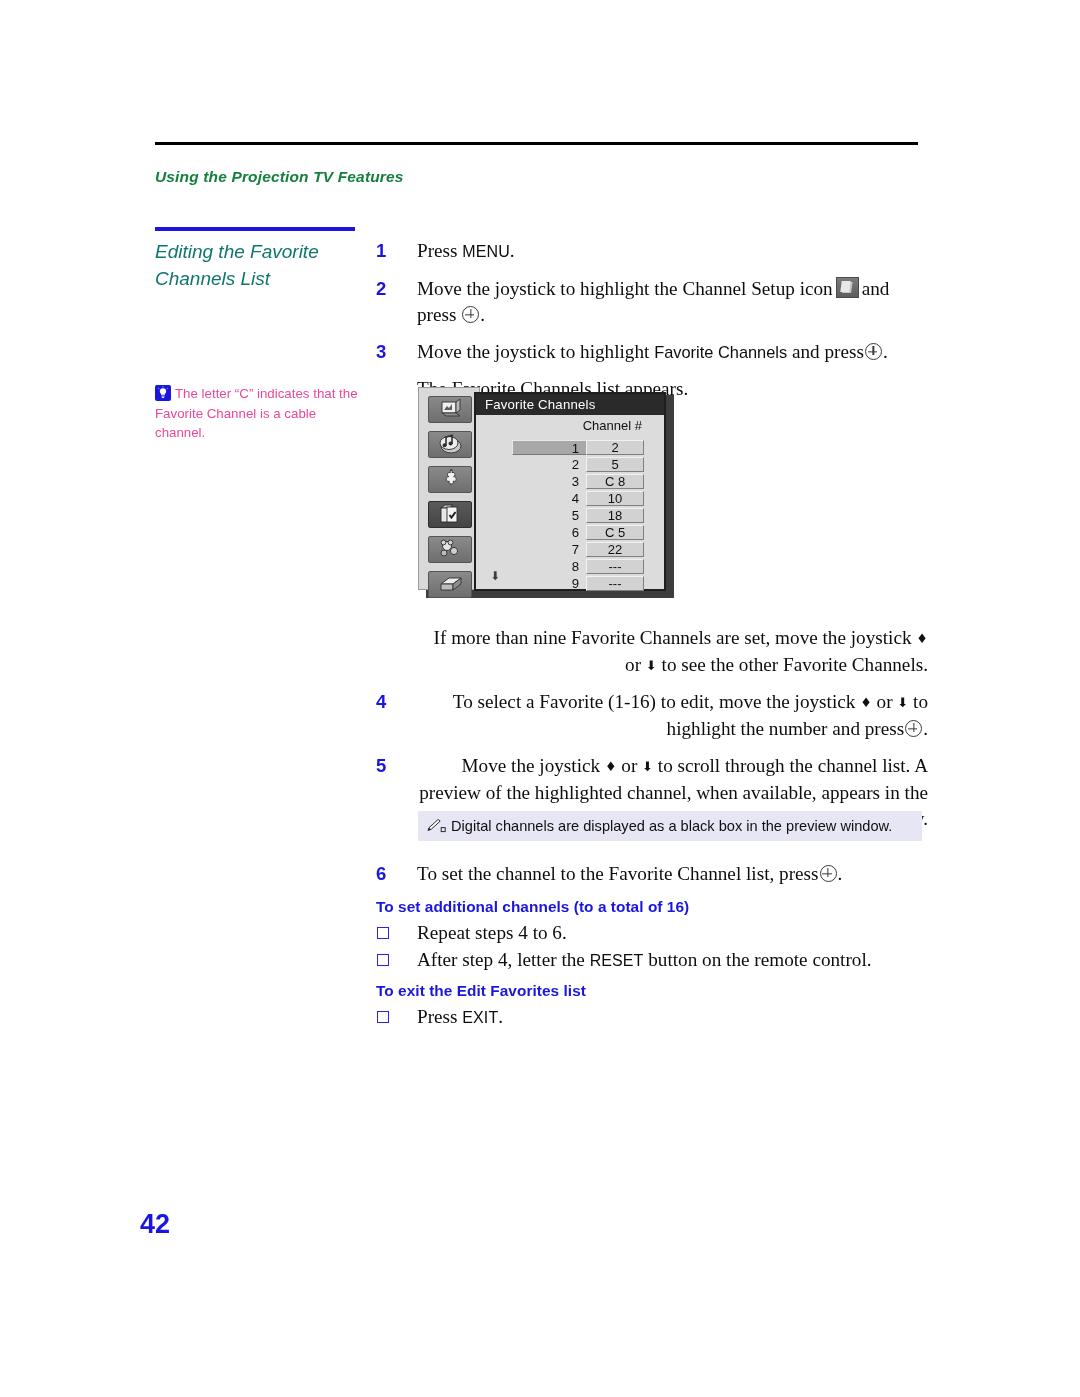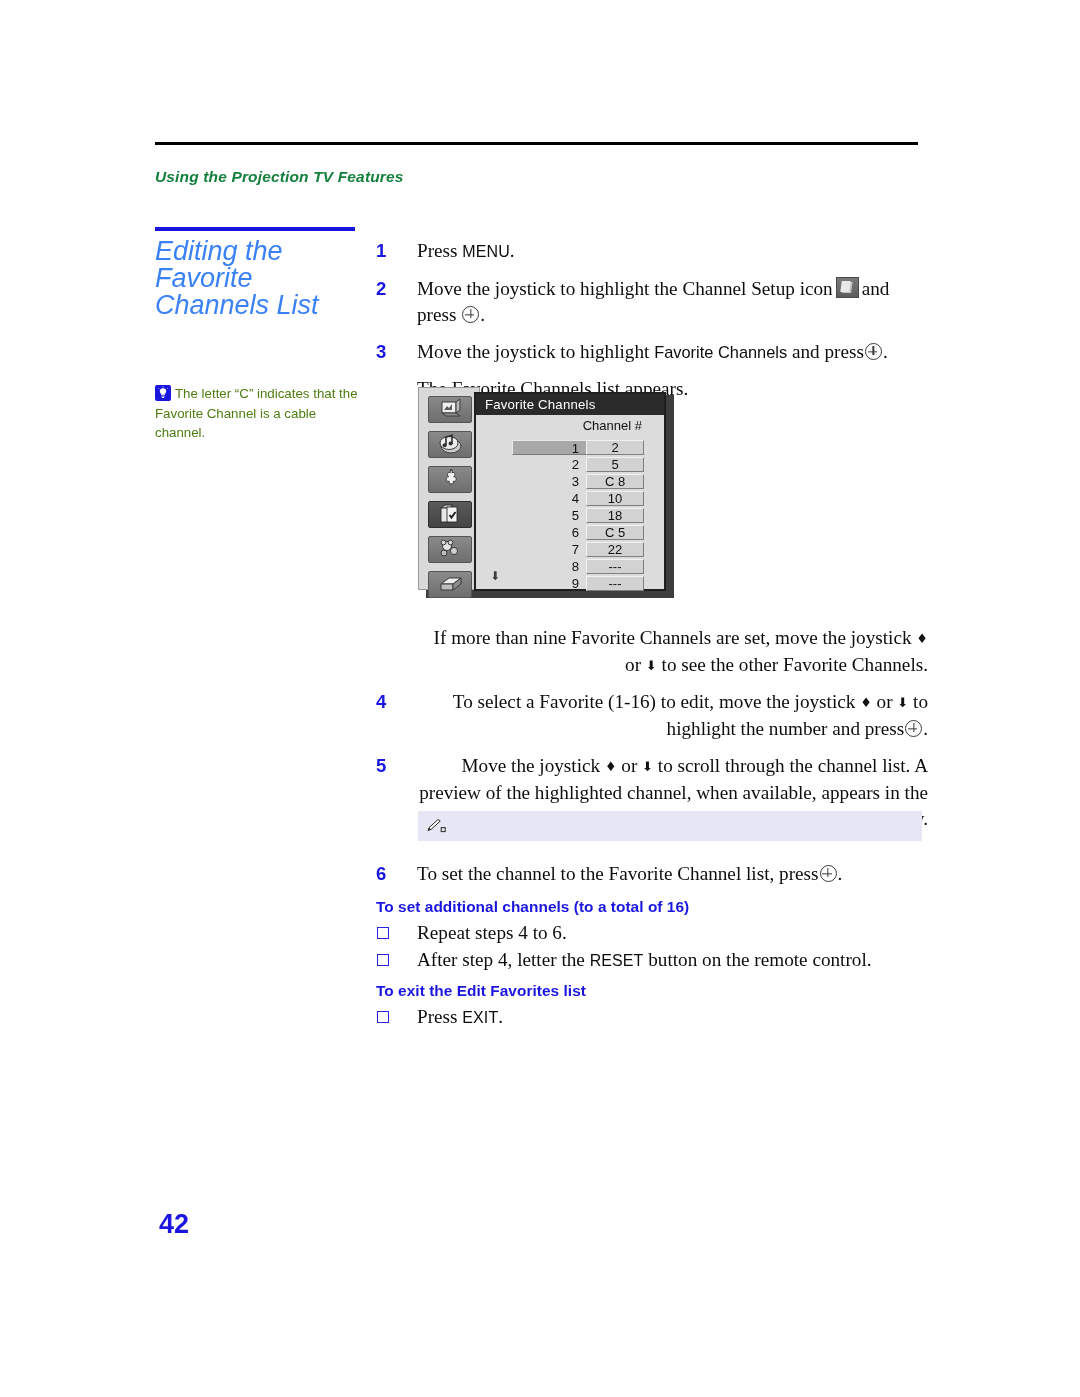--- a/index.html
+++ b/index.html
@@ -58,9 +58,9 @@
     font-family: "Liberation Sans", sans-serif;
     font-style: italic;
     font-weight: 400;
-    font-size: 27px;
+    font-size: 19px;
     line-height: 27px;
-    color: #3b82f6;
+    color: #0f766e;
   }
 
   .tip {

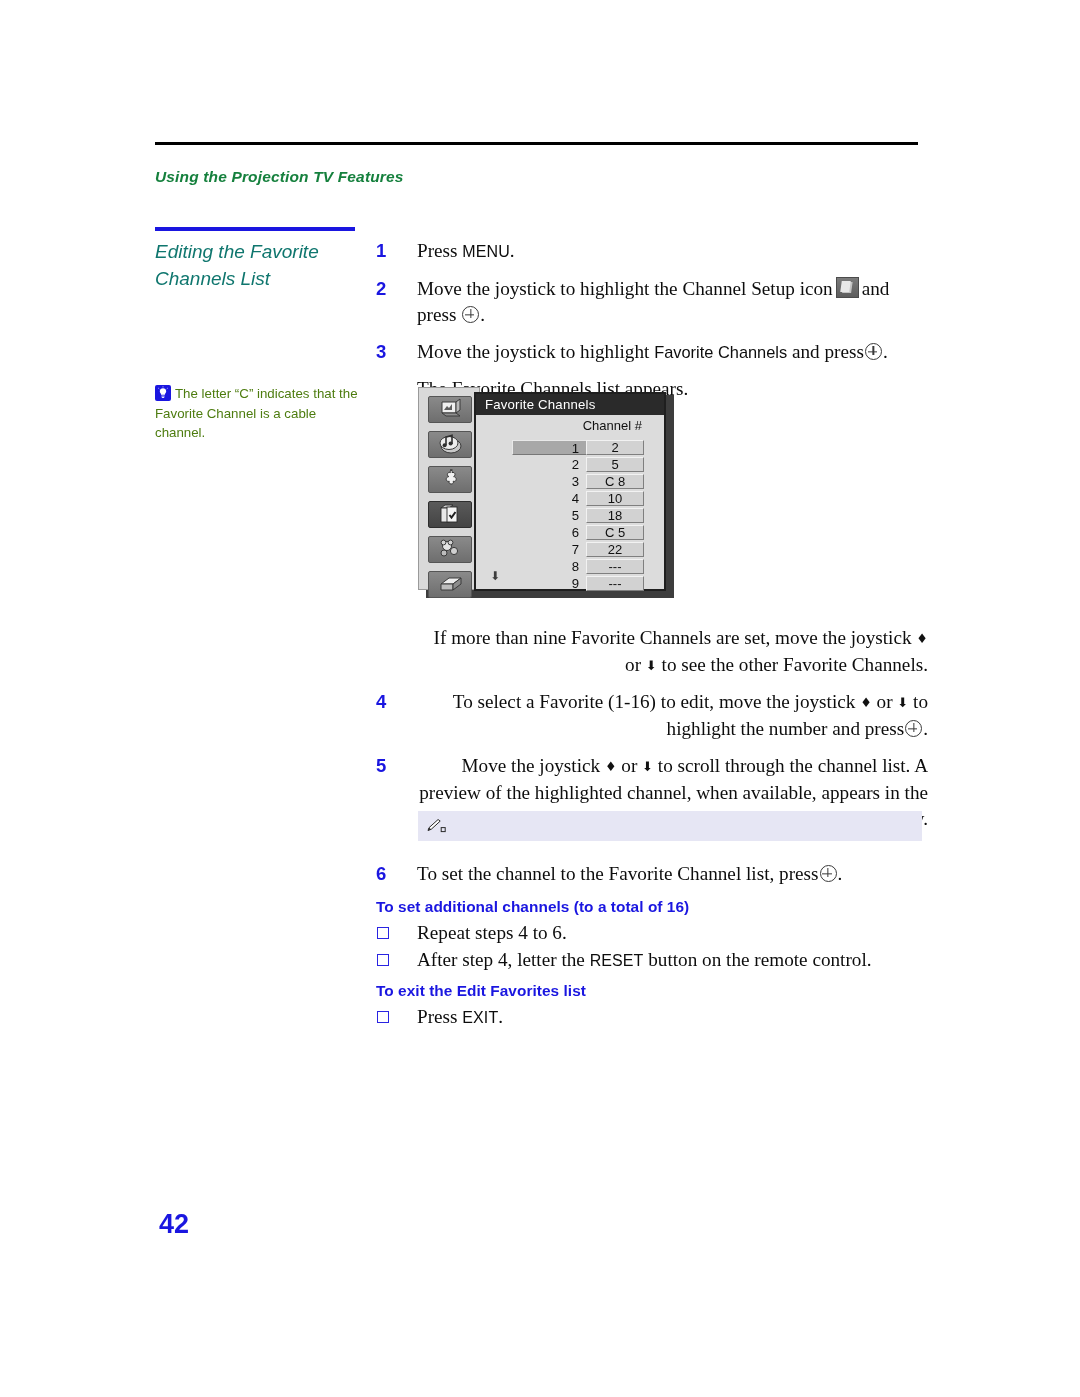--- a/index.html
+++ b/index.html
@@ -70,7 +70,7 @@
     font-family: "Liberation Sans", sans-serif;
     font-size: 13.3px;
     line-height: 19.5px;
-    color: #4d7c0f;
+    color: #ec4899;
   }
   .tip-icon {
     display: inline-block;

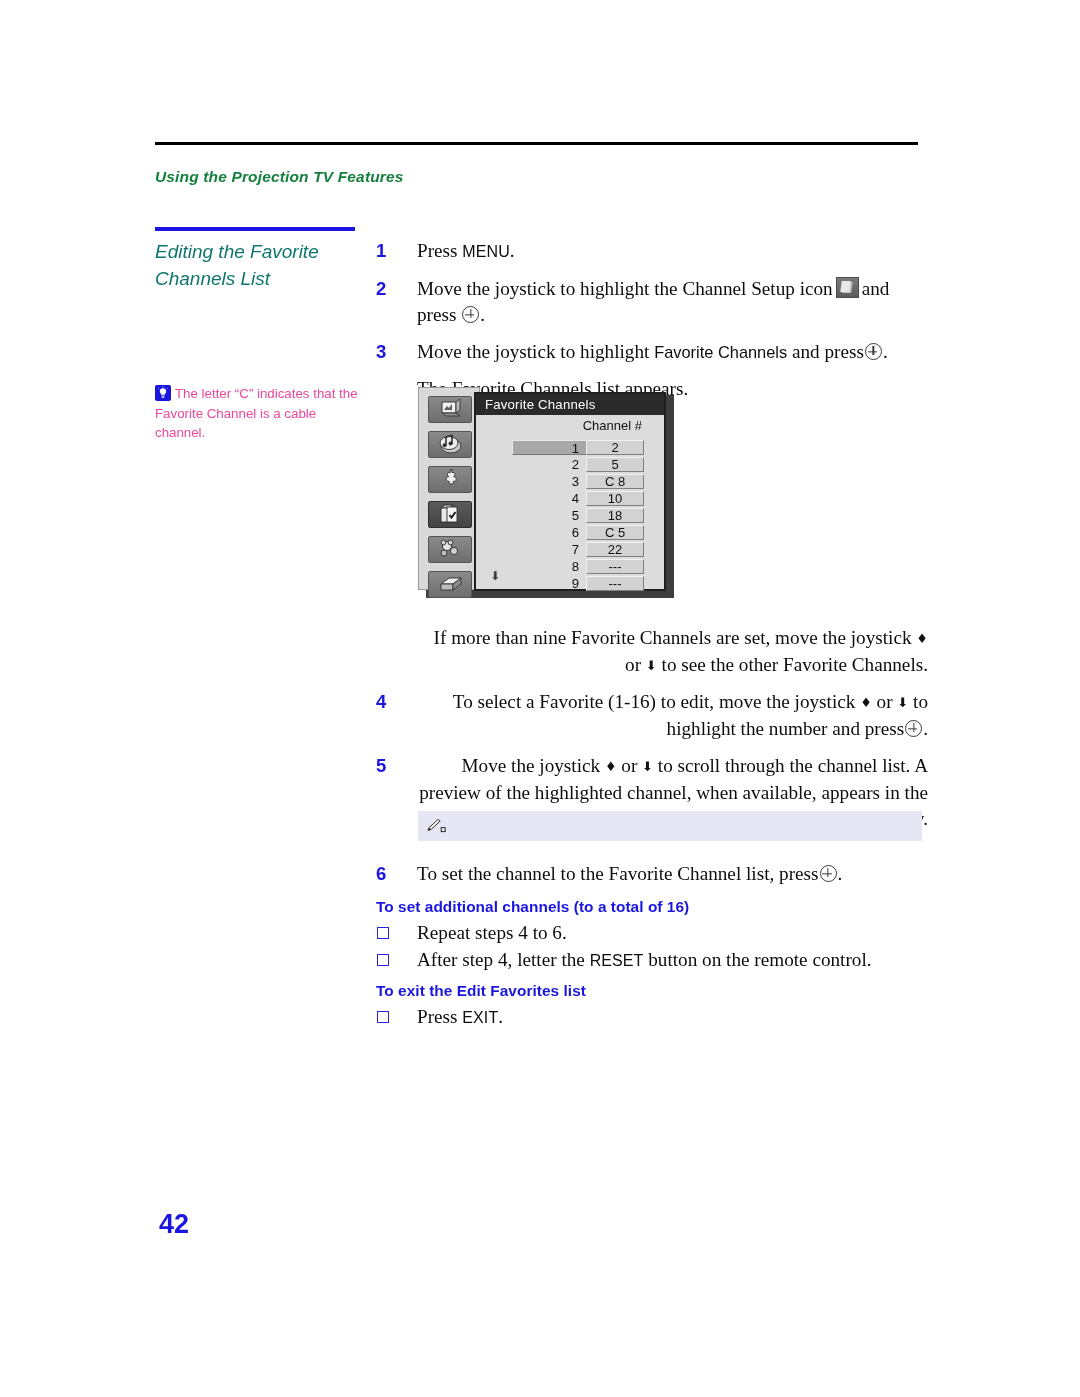--- a/index.html
+++ b/index.html
@@ -533,7 +533,7 @@
         <path d="M1 11.5l1.2-2.8 1.9 1.6z" fill="#2a2a2a"></path>
         <rect x="14.2" y="8.6" width="4" height="4" fill="none" stroke="#2a2a2a" stroke-width="1"></rect>
       </svg>
-    </span>
+    </span><span>Digital channels are displayed as a black box in the preview window.</span>
   </div>
 
   <div class="tail">

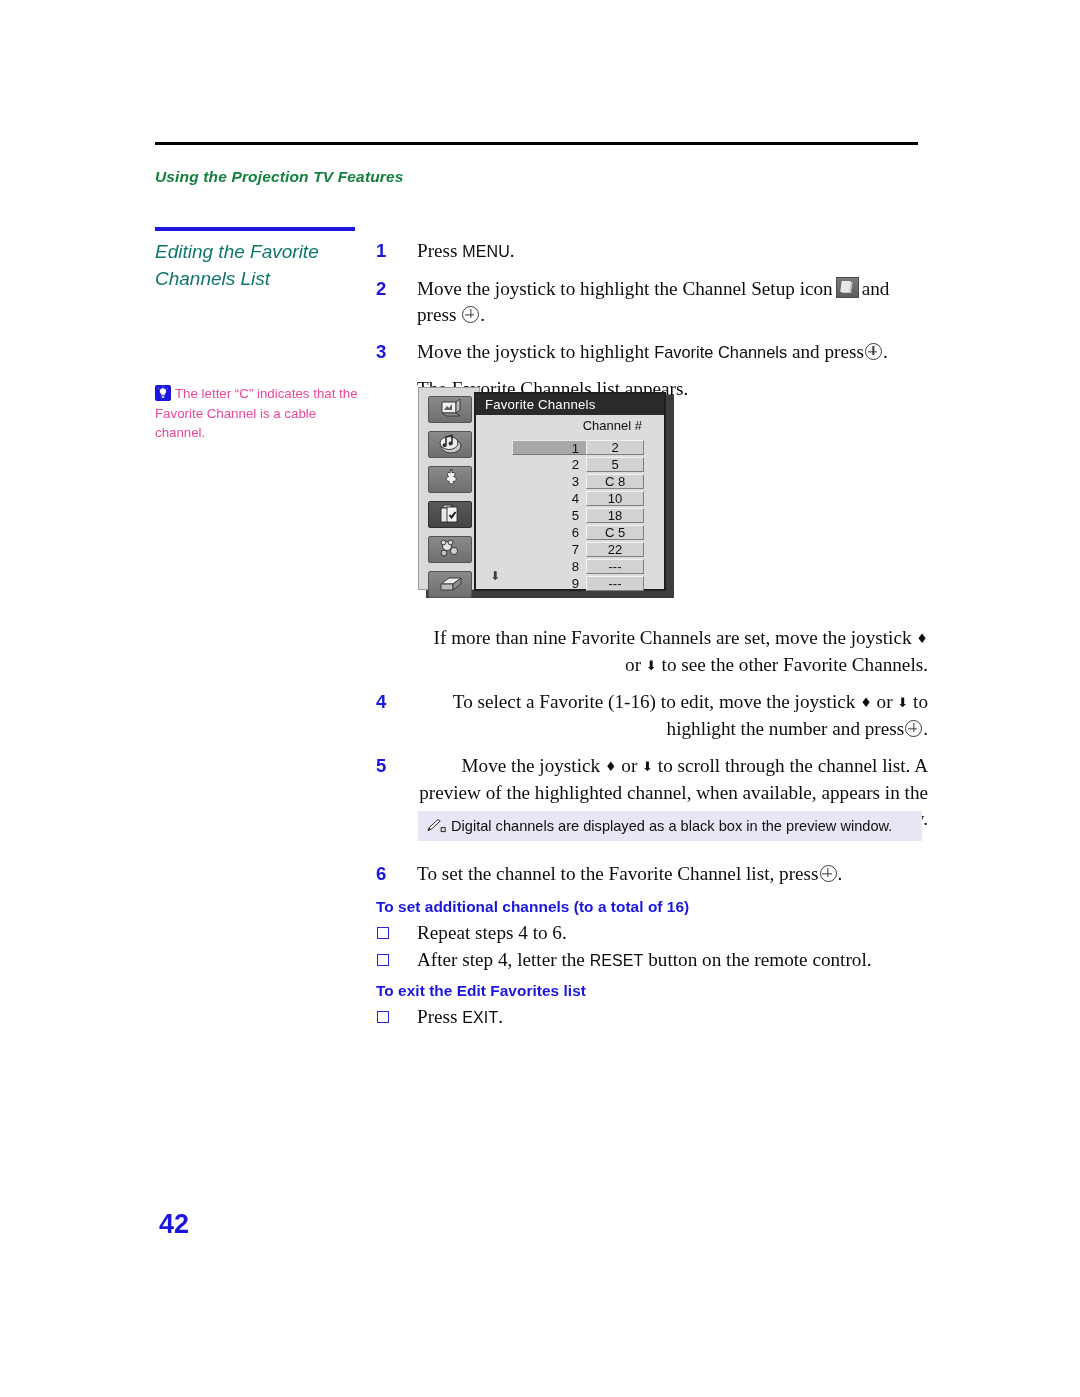--- a/index.html
+++ b/index.html
@@ -348,7 +348,7 @@
   
   .page-num {
     position: absolute;
-    left: 159px; top: 1209px;
+    left: 140px; top: 1209px;
     font-family: "Liberation Sans", sans-serif;
     font-weight: bold;
     font-size: 27px;

